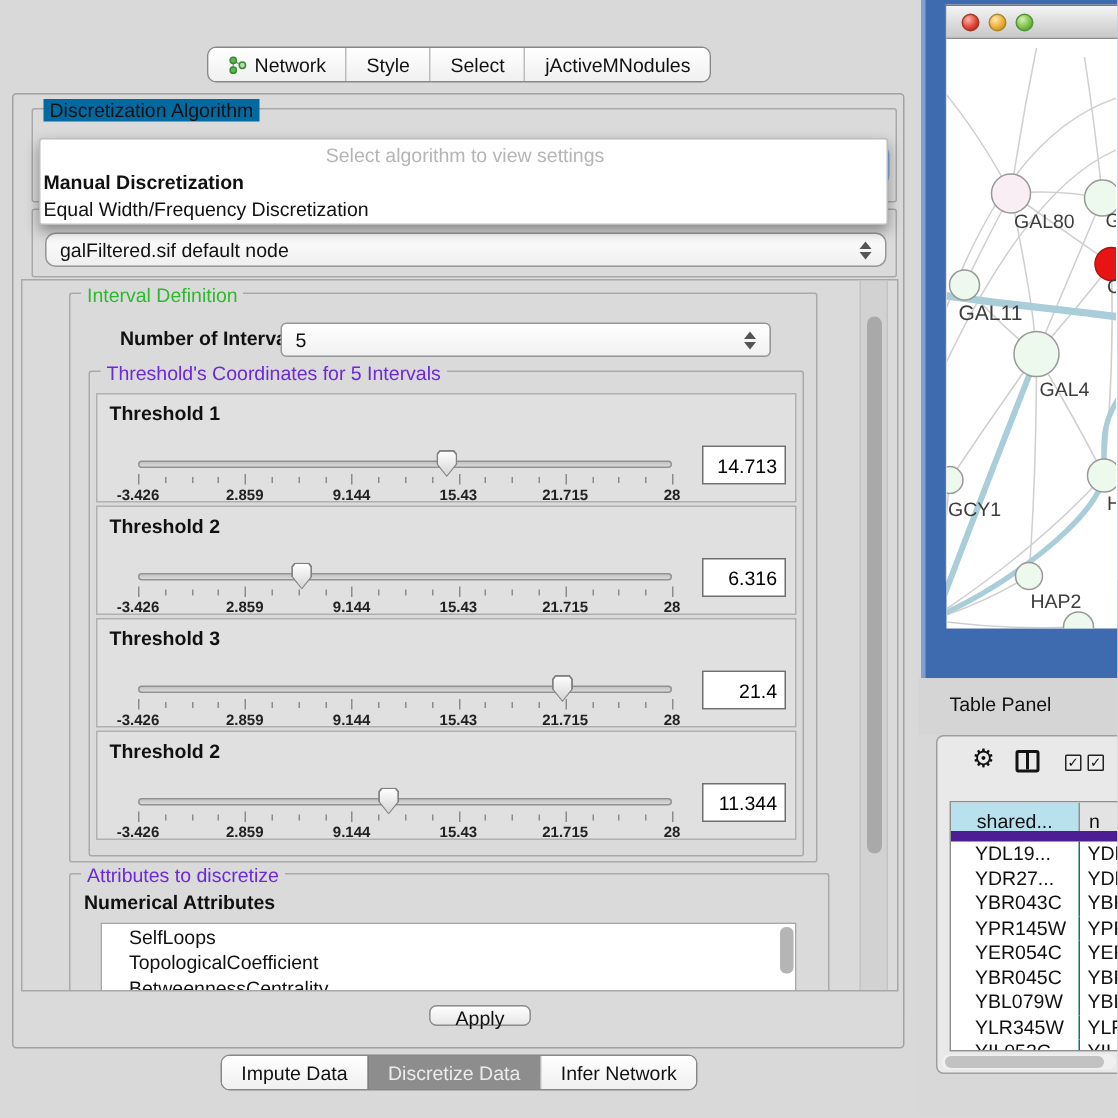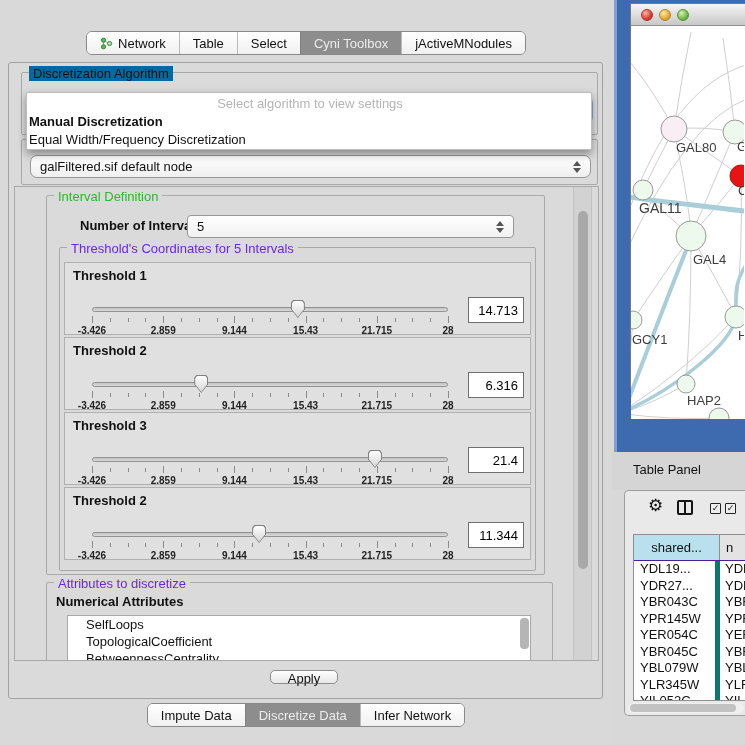--- a/index.html
+++ b/index.html
@@ -119,7 +119,7 @@
           <span>Network</span>
         </div>
         <div class="seg-tab">
-          <span>Table</span>
+          <span>Style</span>
         </div>
         <div class="seg-tab">
           <span>Select</span>

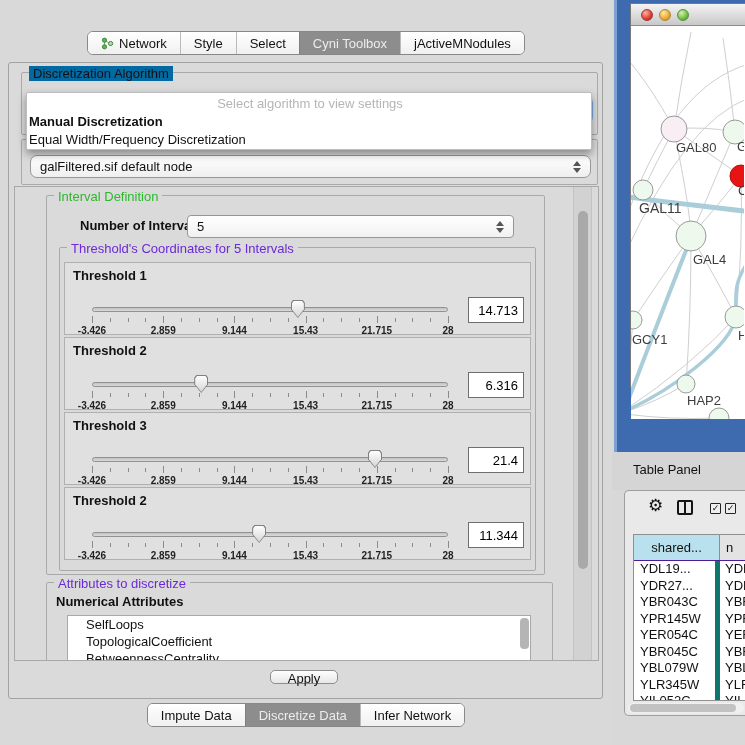--- a/index.html
+++ b/index.html
@@ -123,9 +123,6 @@
         </div>
         <div class="seg-tab">
           <span>Select</span>
-        </div>
-        <div class="seg-tab sel">
-          <span>Cyni Toolbox</span>
         </div>
         <div class="seg-tab">
           <span>jActiveMNodules</span>

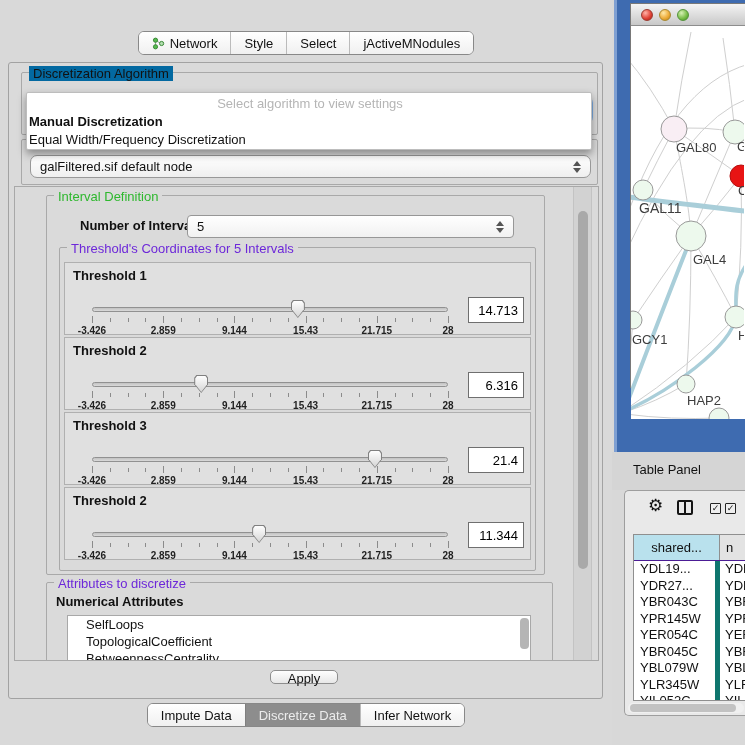--- a/index.html
+++ b/index.html
@@ -92,7 +92,7 @@
   .cbx{position:absolute;top:12px;width:11px;height:11px;border:1.5px solid #232323;border-radius:1px;font-size:9px;line-height:9px;text-align:center;color:#111;background:#eee}
   #cbx1{left:85px}#cbx2{left:100px}
   #tp-table{position:absolute;left:8px;top:43px;width:113px;height:167px;border:1px solid #8f8f8f;background:#fff;overflow:hidden}
-  #tp-header{display:flex;height:26px;border-bottom:1px solid #4c1d95}
+  #tp-header{display:flex;height:26px;border-bottom:7px solid #4c1d95}
   #tp-h1{width:86px;background:#b9e1ed;border-right:1px solid #8f8f8f;text-align:center;line-height:25px}
   #tp-h2{flex:1;background:#e3e3e3;padding-left:6px;line-height:25px}
   .tp-row{display:flex;height:16.5px;line-height:16px;font-size:13px}

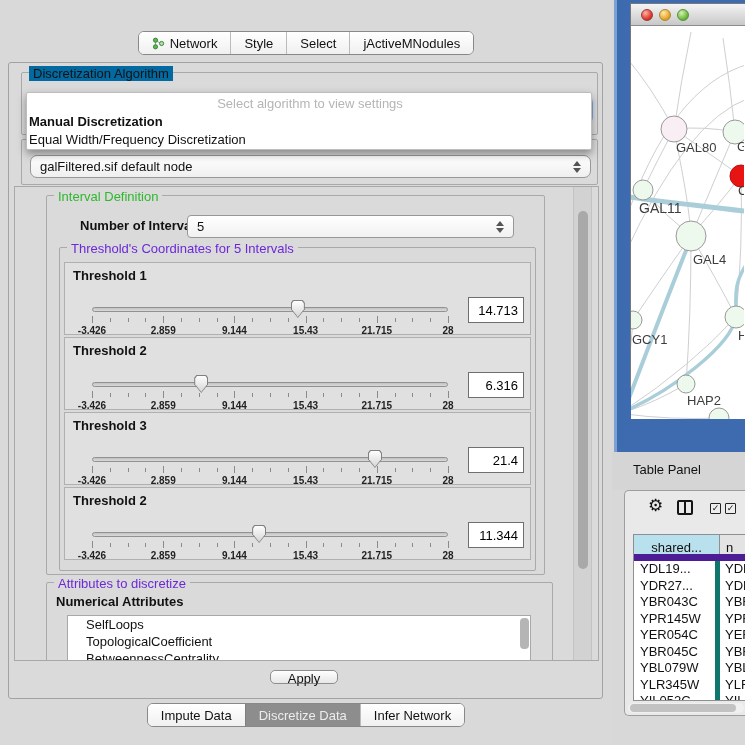--- a/index.html
+++ b/index.html
@@ -96,7 +96,7 @@
   #tp-h1{width:86px;background:#b9e1ed;border-right:1px solid #8f8f8f;text-align:center;line-height:25px}
   #tp-h2{flex:1;background:#e3e3e3;padding-left:6px;line-height:25px}
   .tp-row{display:flex;height:16.5px;line-height:16px;font-size:13px}
-  .tp-c1{width:86px;padding-left:6px;border-right:5px solid #0f766e;overflow:hidden;white-space:nowrap}
+  .tp-c1{width:86px;padding-left:16px;border-right:1px solid #0f766e;overflow:hidden;white-space:nowrap}
   .tp-c2{flex:1;padding-left:5px;overflow:hidden;white-space:nowrap}
   #tp-hscroll-track{position:absolute;left:3px;top:212px;width:116px;height:10px;background:#f0f0f0;border-radius:5px}
   #tp-hscroll{position:absolute;left:2px;top:1px;width:106px;height:8px;background:#c2c2c2;border-radius:4px}

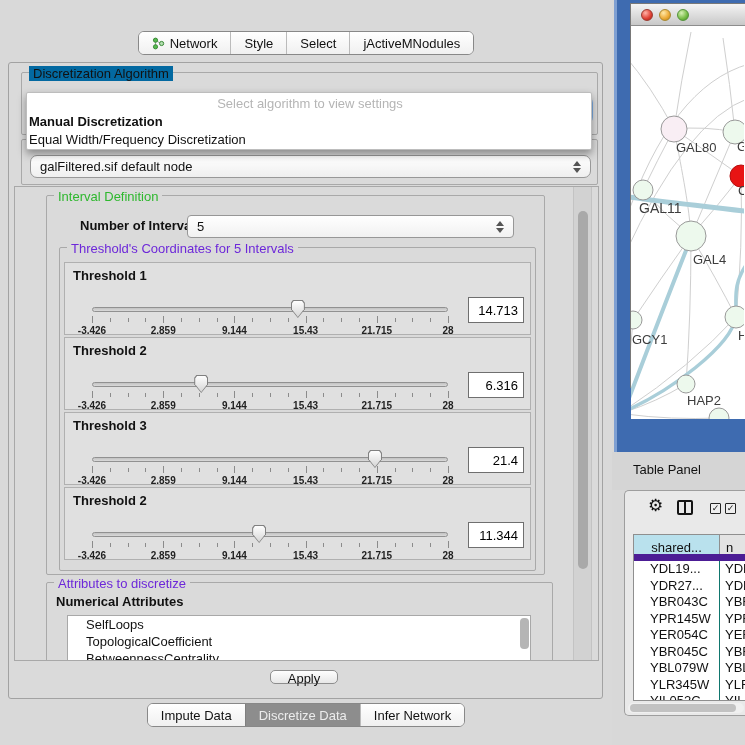--- a/index.html
+++ b/index.html
@@ -71,7 +71,7 @@
   .attr-item{height:17px;line-height:17px;padding-left:18px;font-size:13px;white-space:nowrap}
   #attr-scroll{position:absolute;right:1px;top:2px;width:9px;height:31px;background:#b5b5b5;border-radius:4px}
 
-  #apply-btn{position:absolute;left:261px;top:607px;width:68px;height:14px;border:1px solid #8e8e8e;border-radius:5px;background:linear-gradient(#fefefe,#e7e7e7);text-align:center;font:13px "Liberation Sans",sans-serif;color:#111}
+  #apply-btn{position:absolute;left:277px;top:607px;width:68px;height:14px;border:1px solid #8e8e8e;border-radius:5px;background:linear-gradient(#fefefe,#e7e7e7);text-align:center;font:13px "Liberation Sans",sans-serif;color:#111}
 
   
   #desktop{position:absolute;left:614px;top:0;width:131px;height:452px;background:#3e6bb0;border-left:3px solid #7e9fd2}

